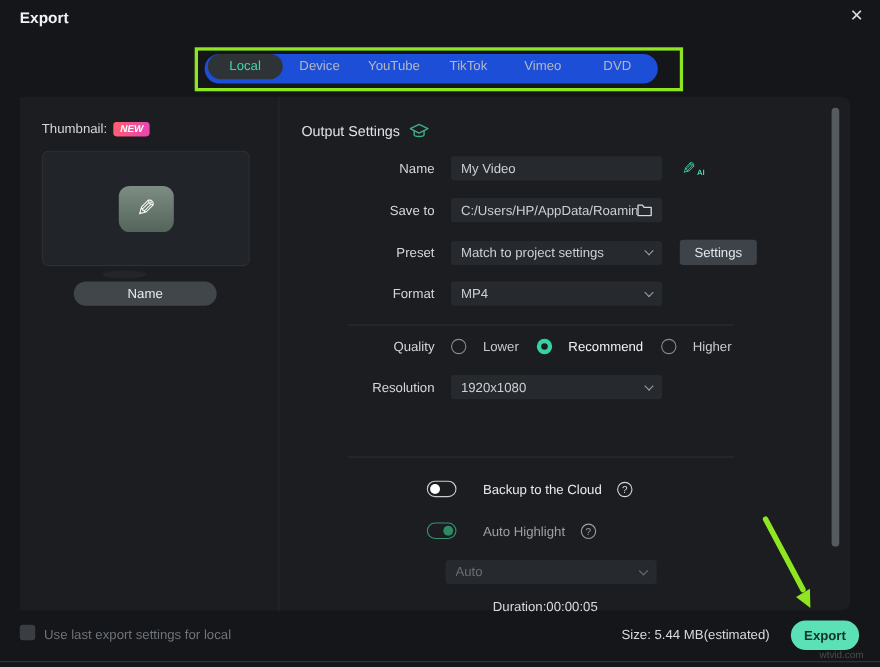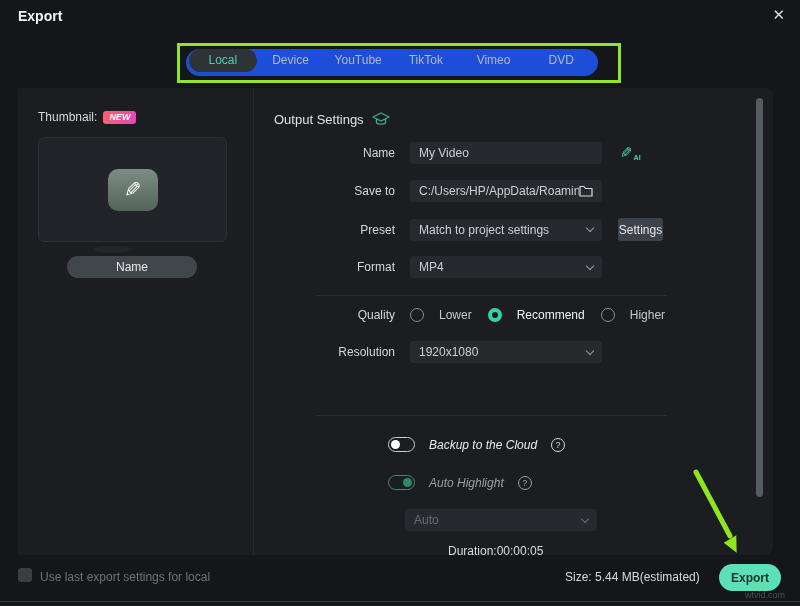--- a/index.html
+++ b/index.html
@@ -57,7 +57,7 @@
   .ai-icon .pen { transform:scaleX(-1); }
   .ai-icon .ai { font-size:7px; font-weight:bold; margin-left:1px; margin-bottom:1px; }
 
-  .settings-btn { margin-left:16px; width:45px; height:23px; background:#3e4349; border-radius:3px; color:#e4e6e8;
+  .settings-btn { margin-left:16px; width:70px; height:23px; background:#3e4349; border-radius:3px; color:#e4e6e8;
                   font-size:12px; display:flex; align-items:center; justify-content:center; cursor:pointer; }
 
   .hdivider { position:absolute; left:298px; width:351px; height:1px; background:#2c2f32; }

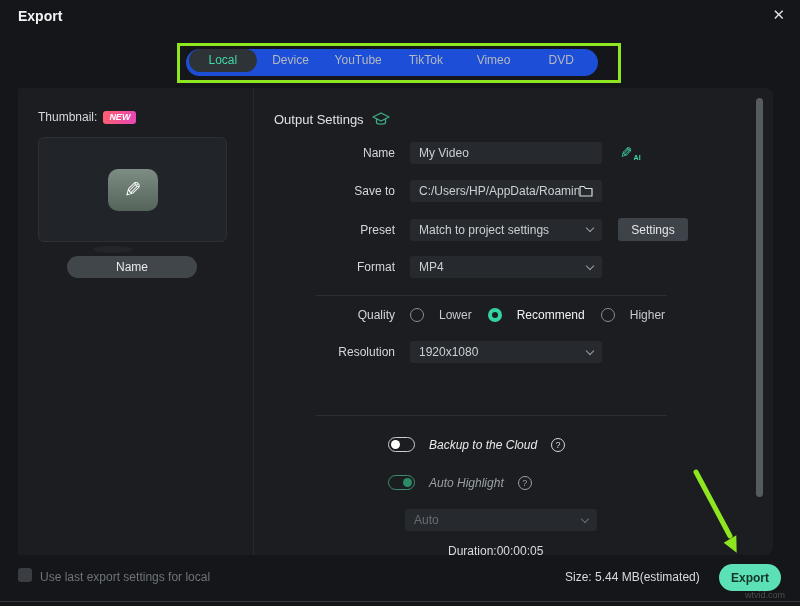--- a/index.html
+++ b/index.html
@@ -74,7 +74,7 @@
   .toggle .knob { position:absolute; width:9px; height:9px; border-radius:50%; background:#fff; top:1.5px; left:2px; }
   .toggle.on { border-color:#3f8f6e; }
   .toggle.on .knob { background:#2c8a64; left:auto; right:2px; }
-  .t-label { margin-left:14px; font-size:12px; color:#e8eaeb;font-style:italic; }
+  .t-label { margin-left:24px; font-size:12px; color:#e8eaeb; }
   .t-label.dim2 { color:#9ba0a4; }
   .help { margin-left:14px; width:14px; height:14px; border-radius:50%; border:1px solid #d5d8da; color:#d5d8da;
           font-size:9px; display:flex; align-items:center; justify-content:center; cursor:pointer; }

